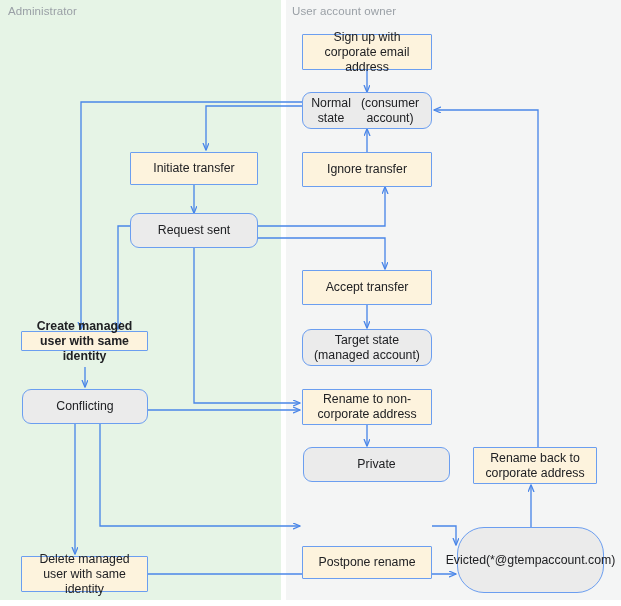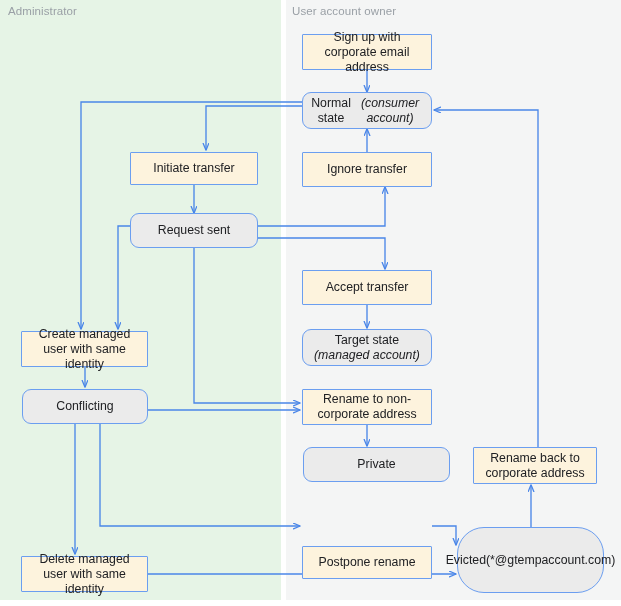--- a/index.html
+++ b/index.html
@@ -19,7 +19,7 @@
         line-height:15px;padding:2px 5px;}
   .node.action{background:#fdf3dd;border:1.3px solid #6b9ef0;border-radius:1px;}
   .node.state{background:#ebebeb;border:1.3px solid #6b9ef0;border-radius:9px;}
-  .node .ital{font-style:italic;}
+  .node .ital{}
   .node span{display:block;}
 </style>
 </head>

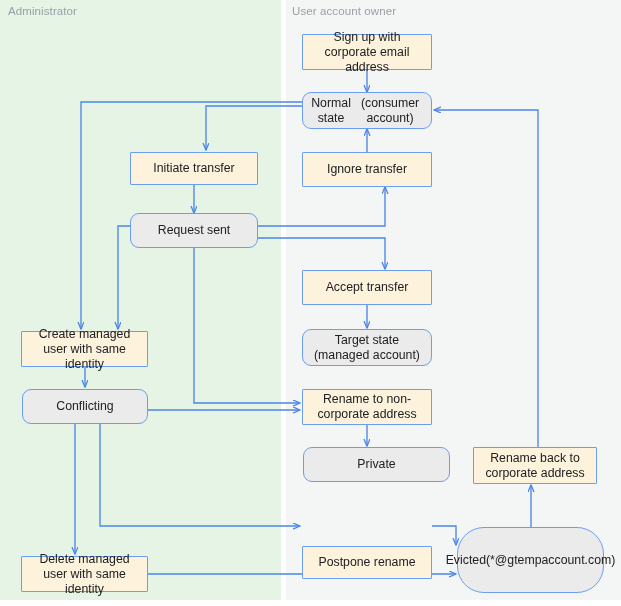--- a/index.html
+++ b/index.html
@@ -133,7 +133,7 @@
     <span>Request sent</span>
   </div>
 
-  <div class="node action" style="left:21px;top:331px;width:127px;height:36px;">
+  <div class="node action" style="left:21px;top:331px;width:127px;height:20px;font-weight:bold;">
     <span>Create managed user with same identity</span>
   </div>
 

